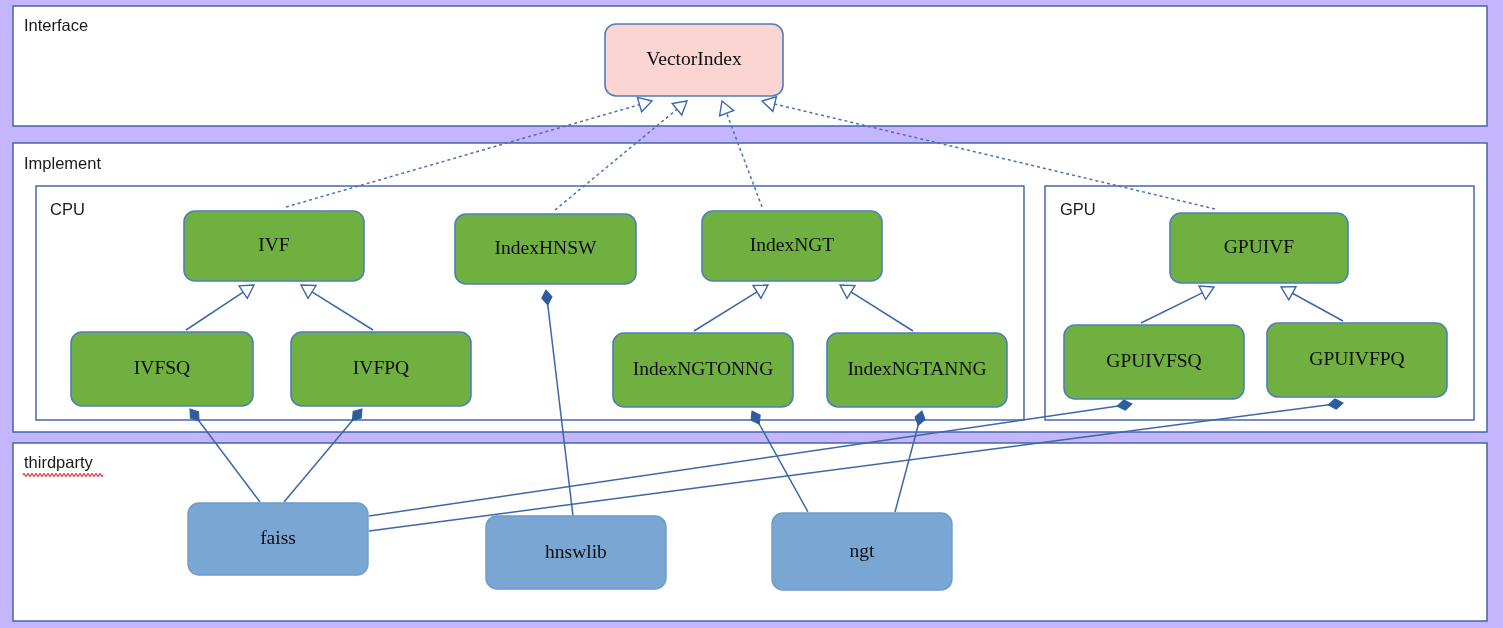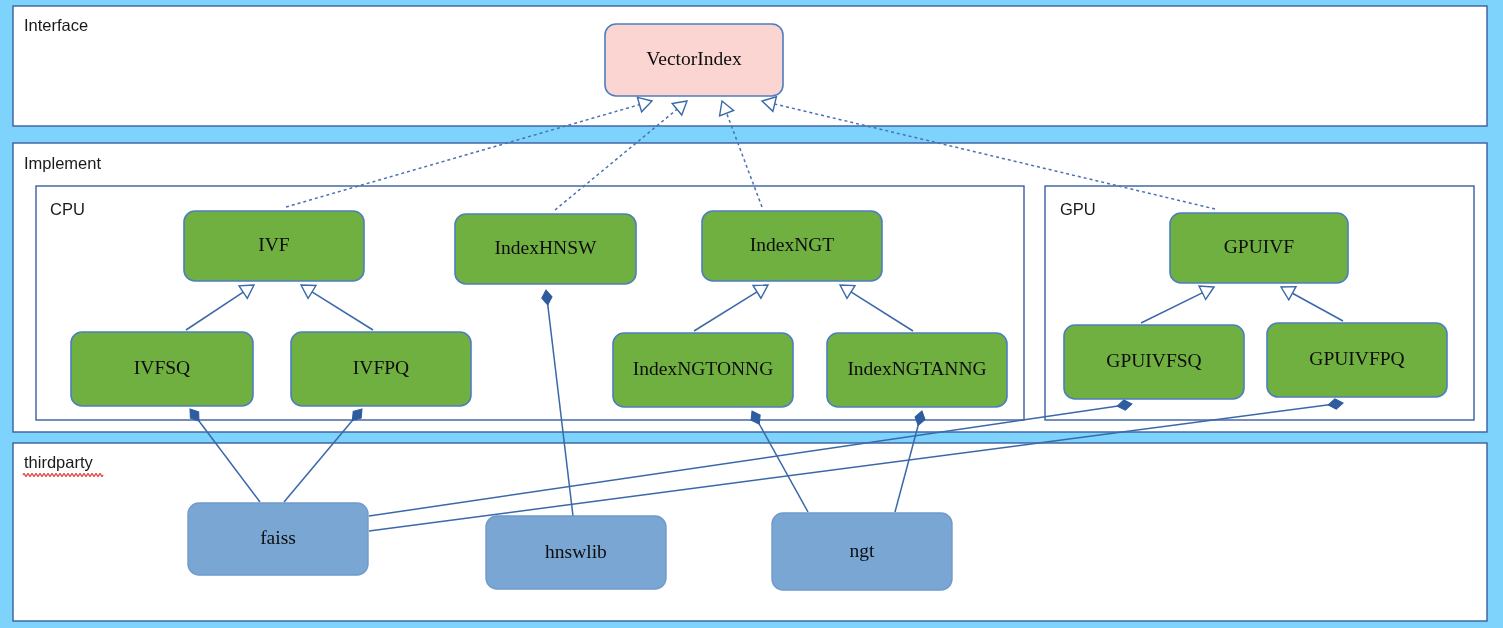--- a/index.html
+++ b/index.html
@@ -11,7 +11,7 @@
     position: relative;
     width: 1503px;
     height: 628px;
-    background: #7dd3fc;
+    background: #c4b5fd;
     font-family: "Liberation Sans", sans-serif;
     overflow: hidden;
   }

